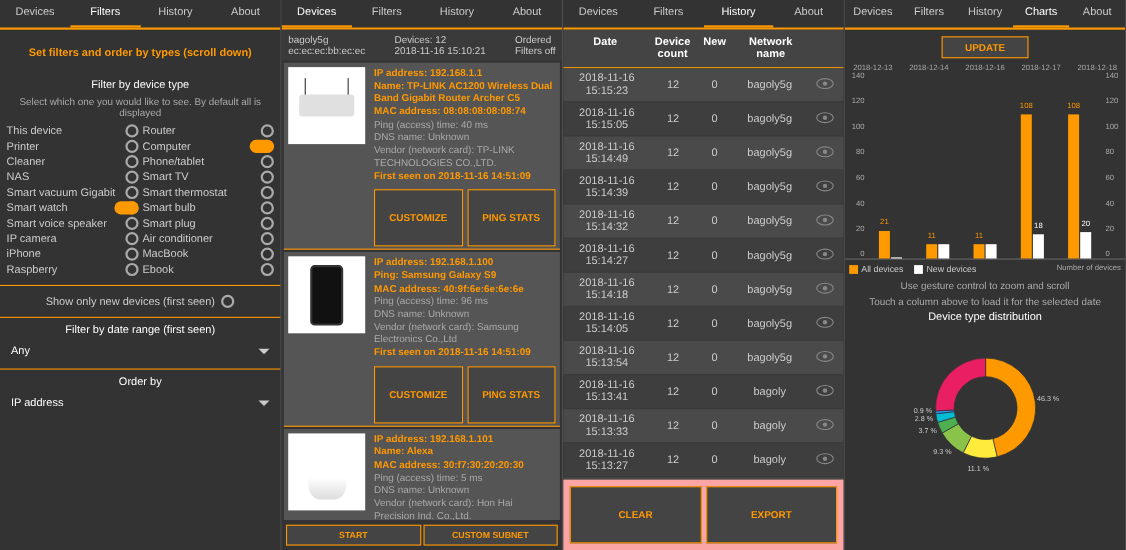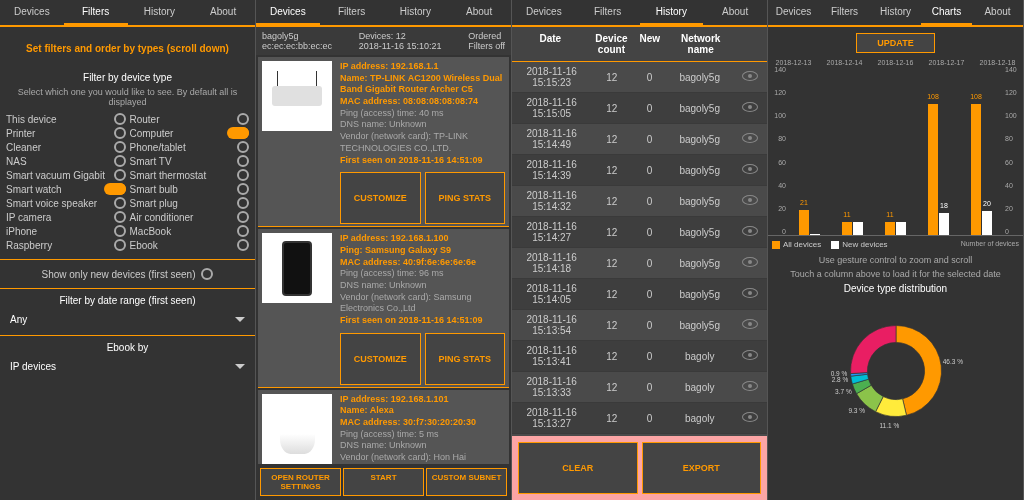--- a/index.html
+++ b/index.html
@@ -167,7 +167,7 @@
     <span class="tri-down"></span>
   </div>
   <div class="line-div"></div>
-  <div class="head-white">Ebook by</div>
+  <div class="head-white">Order by</div>
   <div class="sel-row">
     <span>IP devices</span>
     <span class="tri-down"></span>

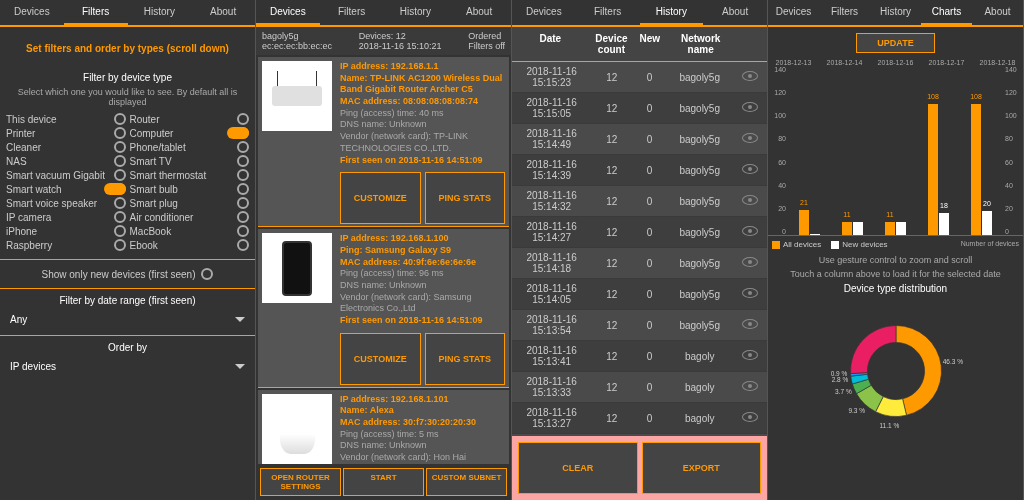--- a/index.html
+++ b/index.html
@@ -169,7 +169,7 @@
   <div class="line-div"></div>
   <div class="head-white">Order by</div>
   <div class="sel-row">
-    <span>IP devices</span>
+    <span>IP address</span>
     <span class="tri-down"></span>
   </div>
 </div>

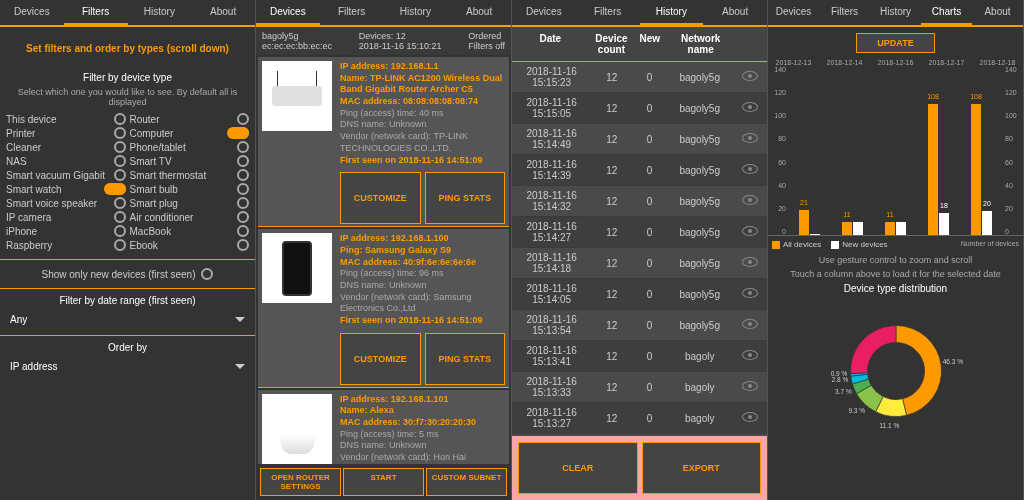--- a/index.html
+++ b/index.html
@@ -253,7 +253,6 @@
       </div>
     </div>
   <div class="btn-row-3">
-    <div class="btn">OPEN ROUTER SETTINGS</div>
     <div class="btn">START</div>
     <div class="btn">CUSTOM SUBNET</div>
   </div>

